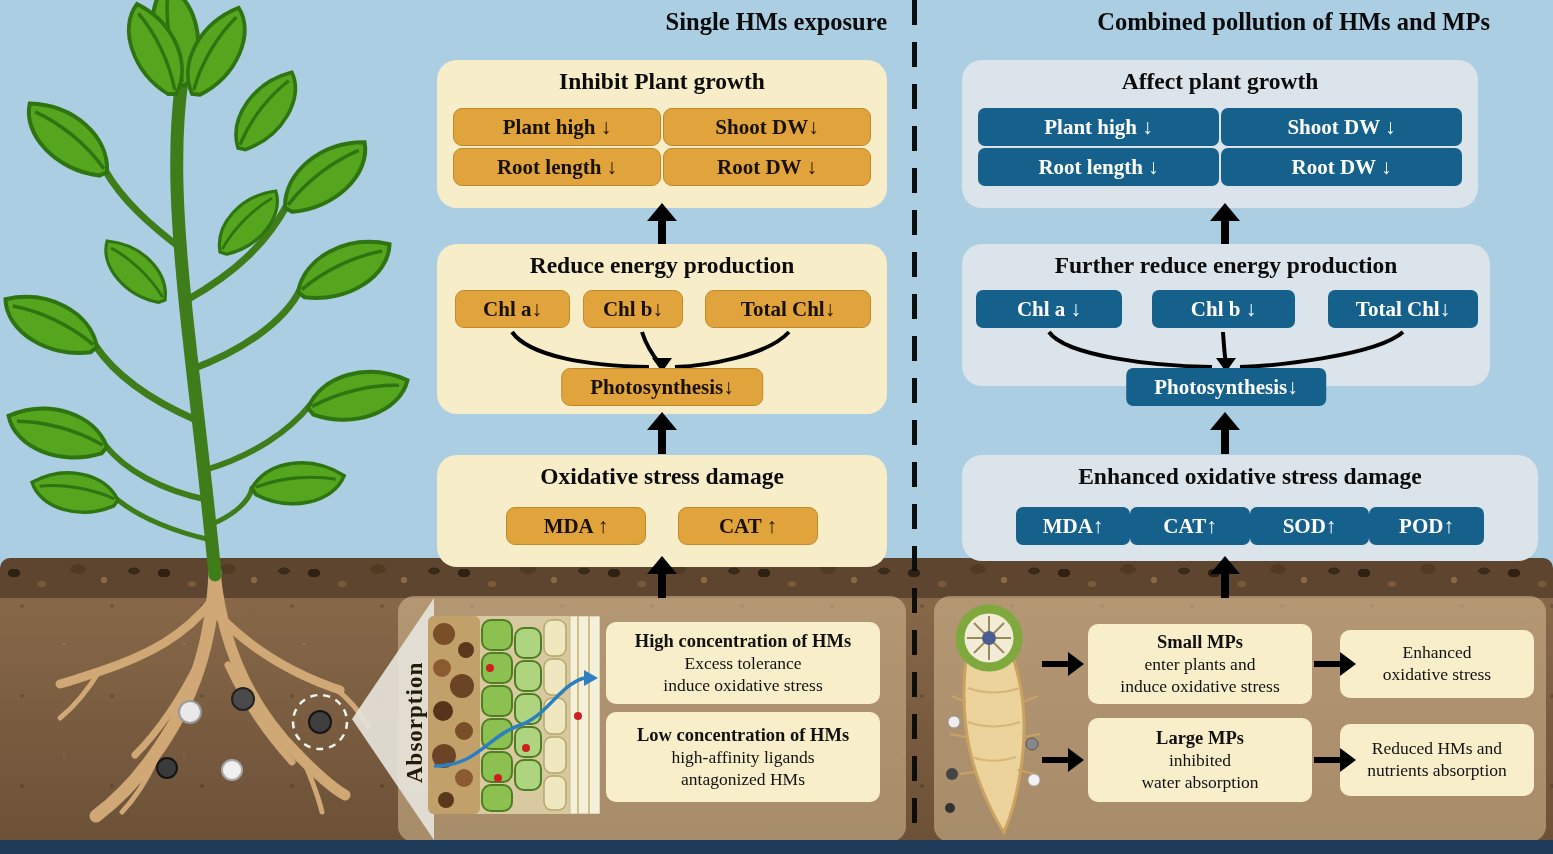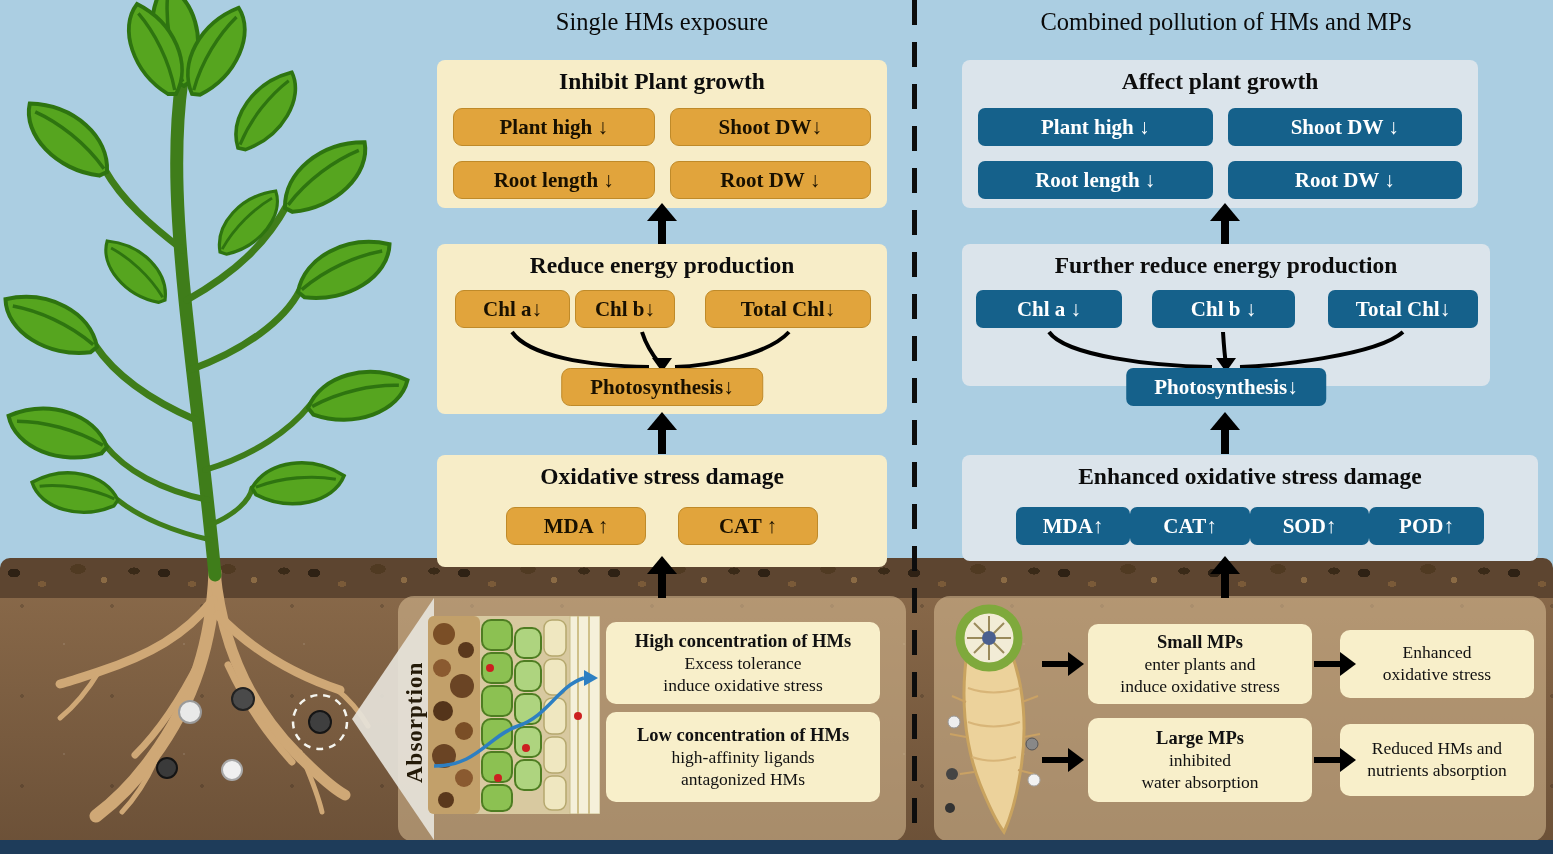--- a/index.html
+++ b/index.html
@@ -32,7 +32,7 @@
     background:repeating-linear-gradient(to bottom,#0d0d0d 0 25px,transparent 25px 42px);}
 
   
-  .col-title{position:absolute;top:8px;text-align:center;font-weight:normal;font-size:24.5px;color:#0a0a0a}
+  .col-title{position:absolute;top:8px;text-align:right;font-weight:bold;font-size:24.5px;color:#0a0a0a}
 
   
   .box{position:absolute;border-radius:8px}

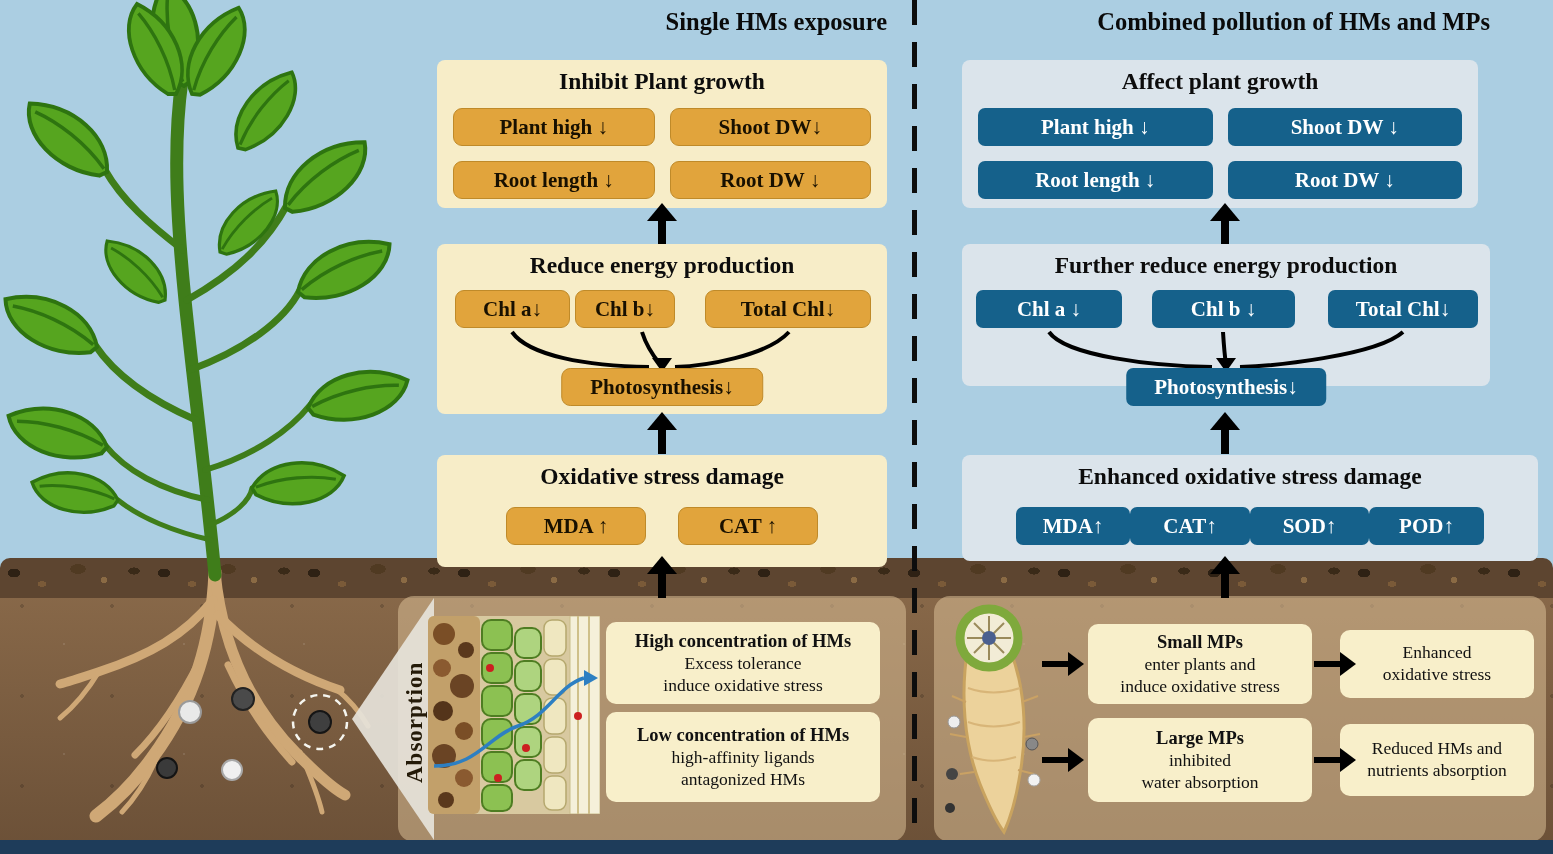--- a/index.html
+++ b/index.html
@@ -35,7 +35,7 @@
   .col-title{position:absolute;top:8px;text-align:right;font-weight:bold;font-size:24.5px;color:#0a0a0a}
 
   
-  .box{position:absolute;border-radius:8px}
+  .box{position:absolute;border-radius:20px}
   .cream{background:#f7edc8}
   .blueish{background:#dbe4eb}
   .box-title{font-weight:bold;font-size:23.5px;text-align:center;padding-top:8px;color:#0c0c0c}

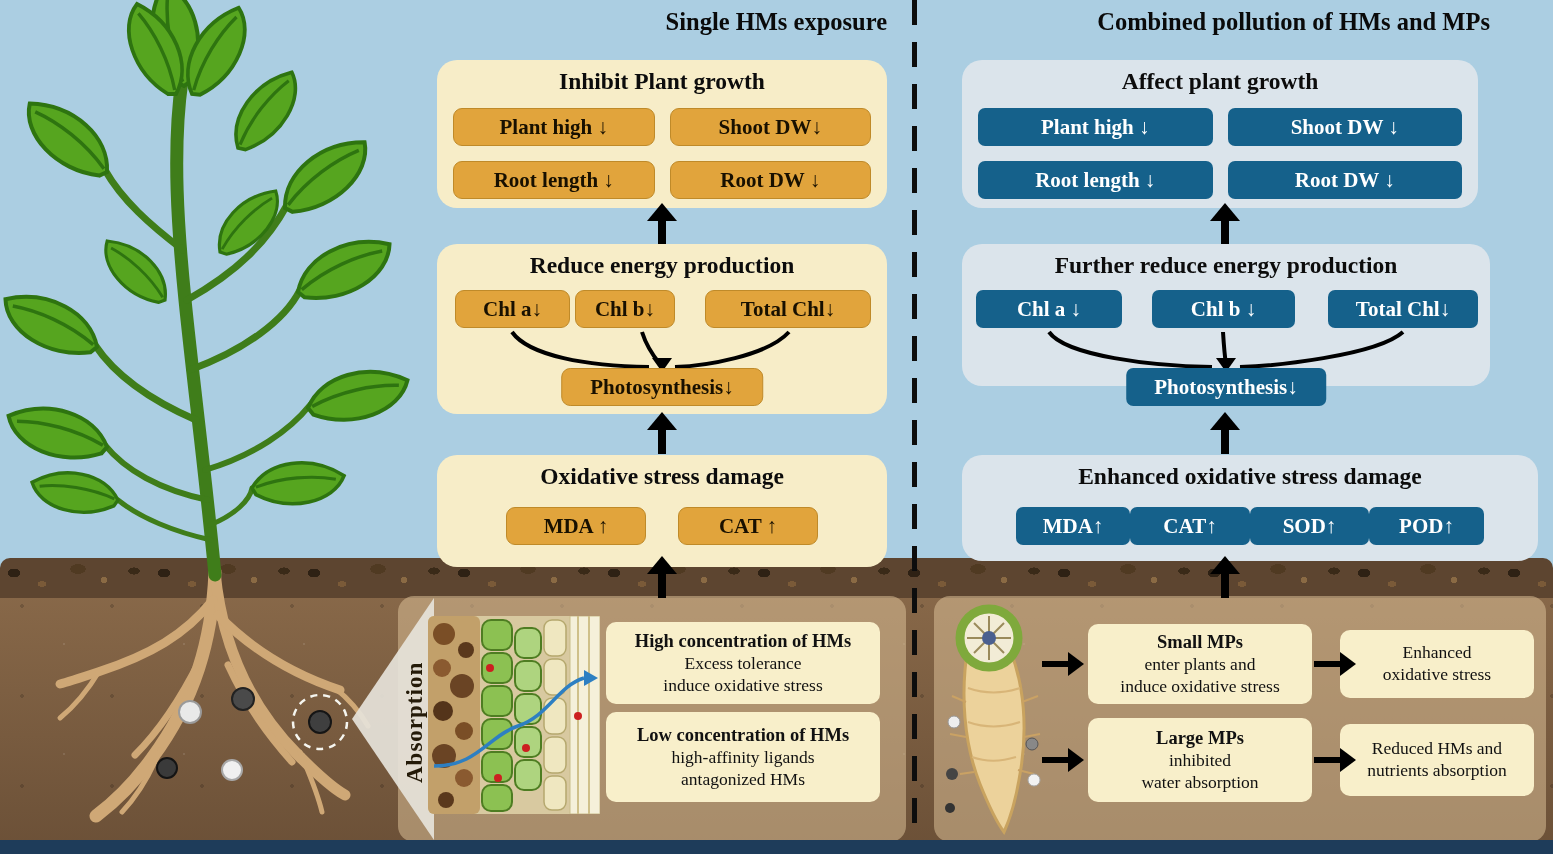--- a/index.html
+++ b/index.html
@@ -45,7 +45,7 @@
   .gold{background:#e1a43c;color:#181000;border:1.5px solid #bf8a29}
   .navy{background:#15618b;color:#ffffff;border-radius:7px}
   .pill-grid{position:absolute;left:16px;right:16px;top:48px;display:grid;
-             grid-template-columns:1fr 1fr;gap:15px}
+             grid-template-columns:1fr 1fr;gap:2px}
   .pill-row{position:absolute;left:0;right:0;top:52px;display:flex;justify-content:center}
   .abs{position:absolute}
   .photo-pill{position:absolute;top:124px;left:50%;transform:translateX(-50%);padding:0 28px}

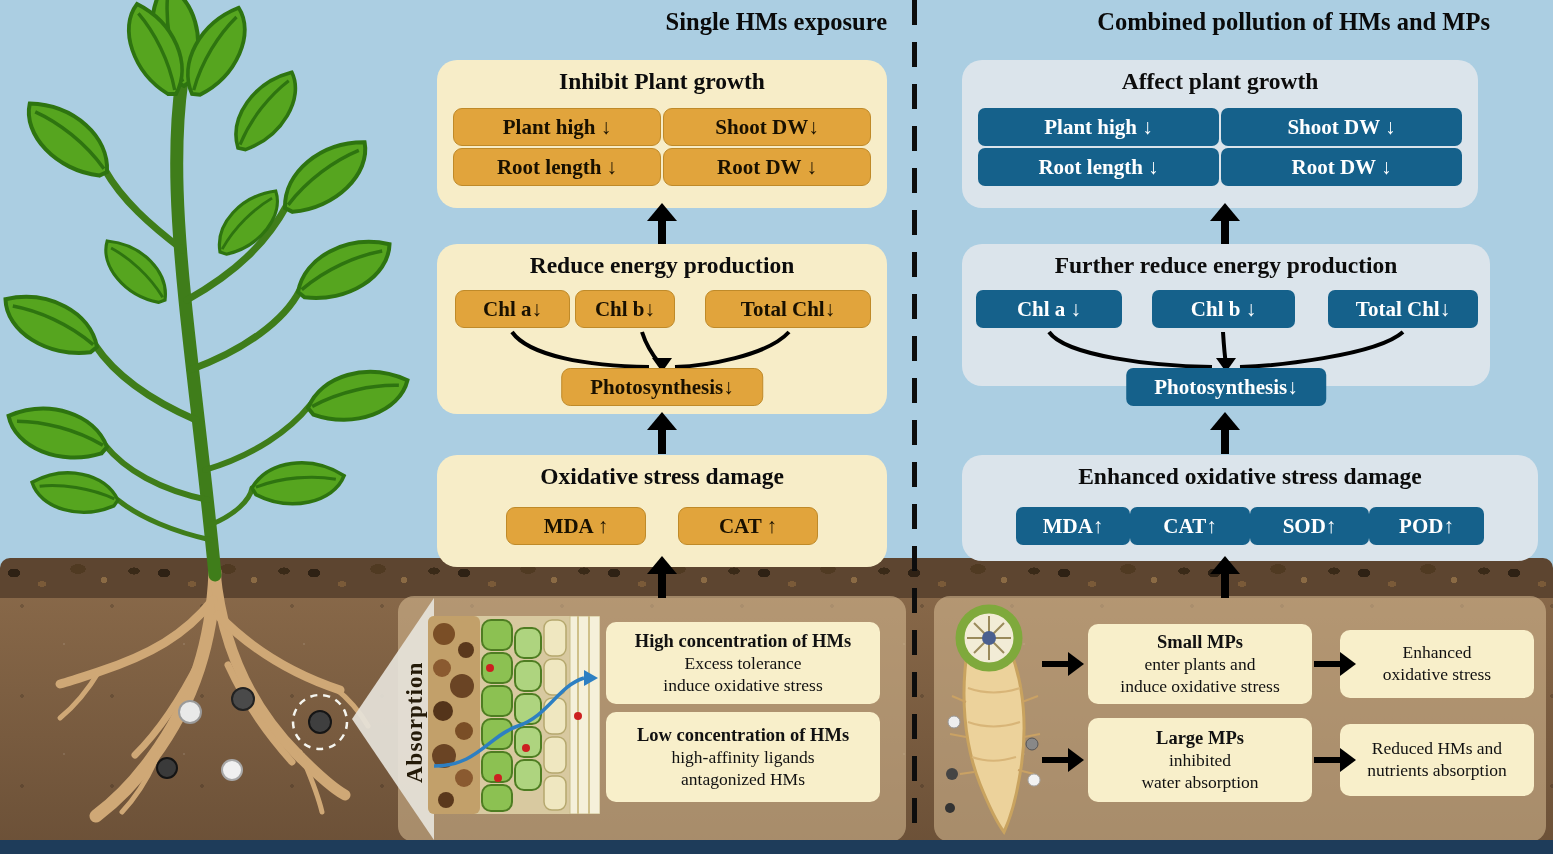--- a/index.html
+++ b/index.html
@@ -155,7 +155,7 @@
   <div class="box cream" style="left:437px;top:244px;width:450px;height:170px">
     <div class="box-title">Reduce energy production</div>
     <div class="pill gold abs" style="left:18px;top:46px;width:115px">Chl a↓</div>
-    <div class="pill gold abs" style="left:138px;top:46px;width:100px">Chl b↓</div>
+    <div class="pill gold abs" style="left:146px;top:46px;width:100px">Chl b↓</div>
     <div class="pill gold abs" style="left:268px;top:46px;width:166px">Total Chl↓</div>
     <svg class="icon" style="left:0;top:86px" width="450" height="42" viewBox="0 0 450 42">
       <g stroke="#000" stroke-width="4" fill="none">

